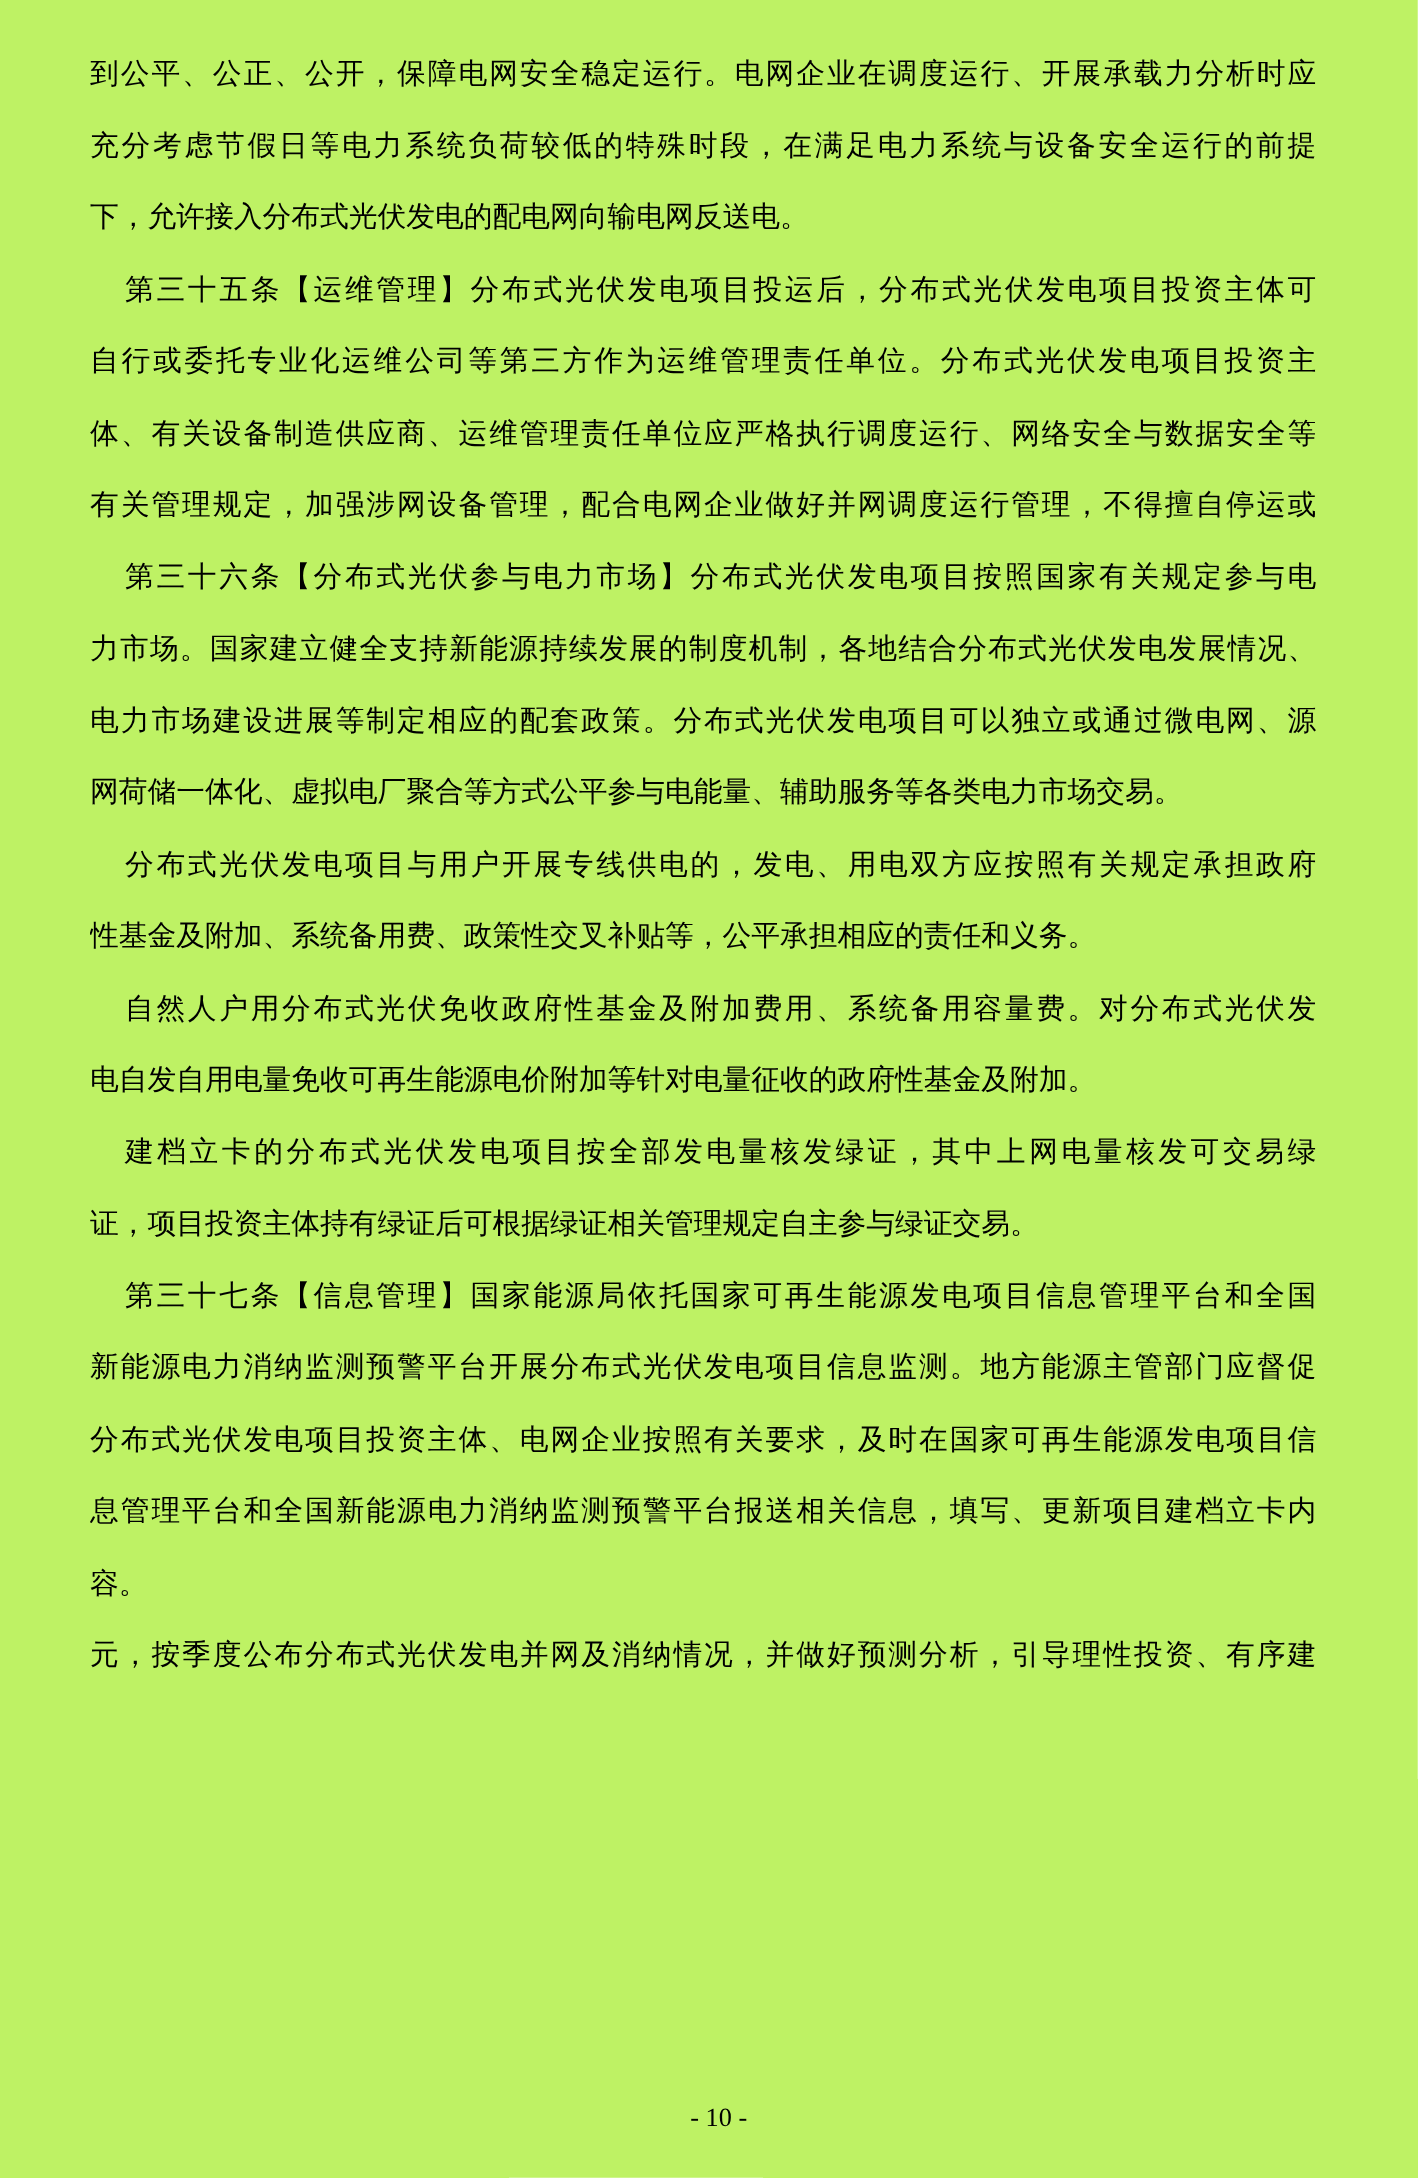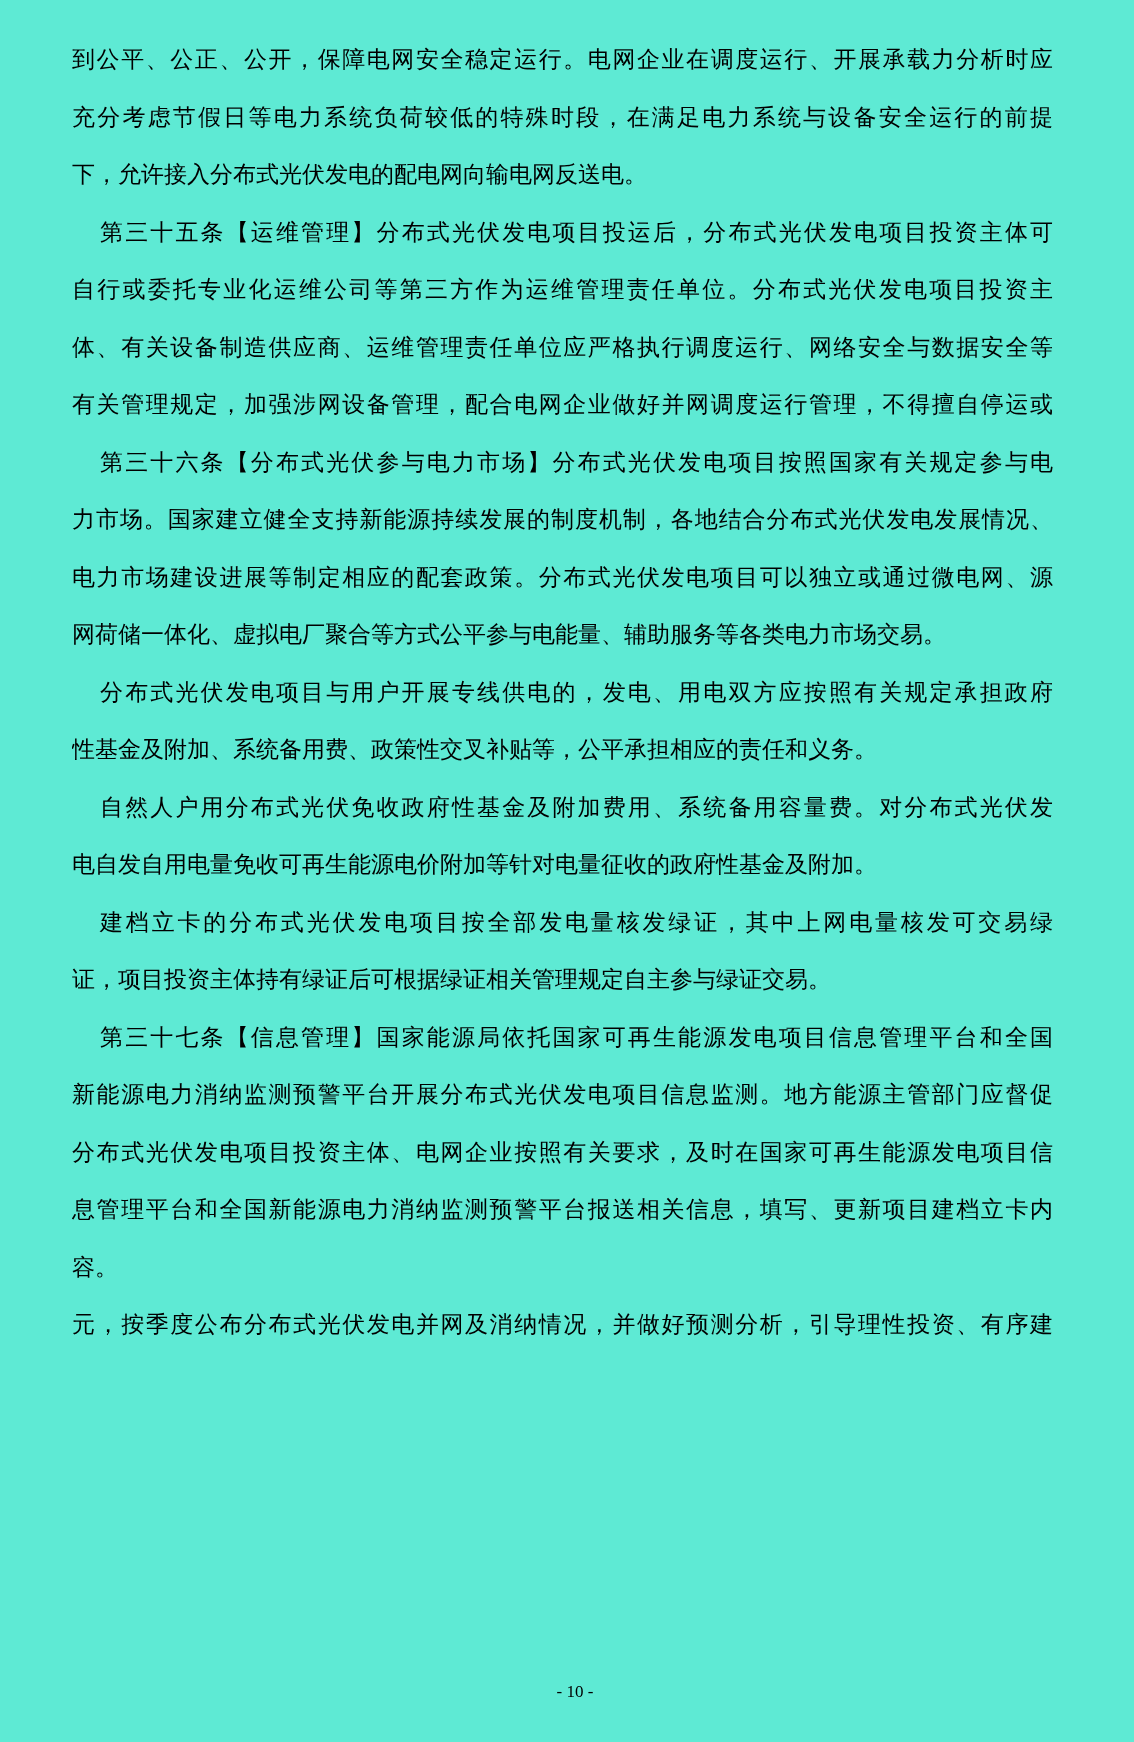--- a/index.html
+++ b/index.html
@@ -18,7 +18,7 @@
   .page {
     position: absolute;
     inset: 0;
-    background: #5eead4;
+    background: #bef264;
   }
   .text-block {
     position: absolute;

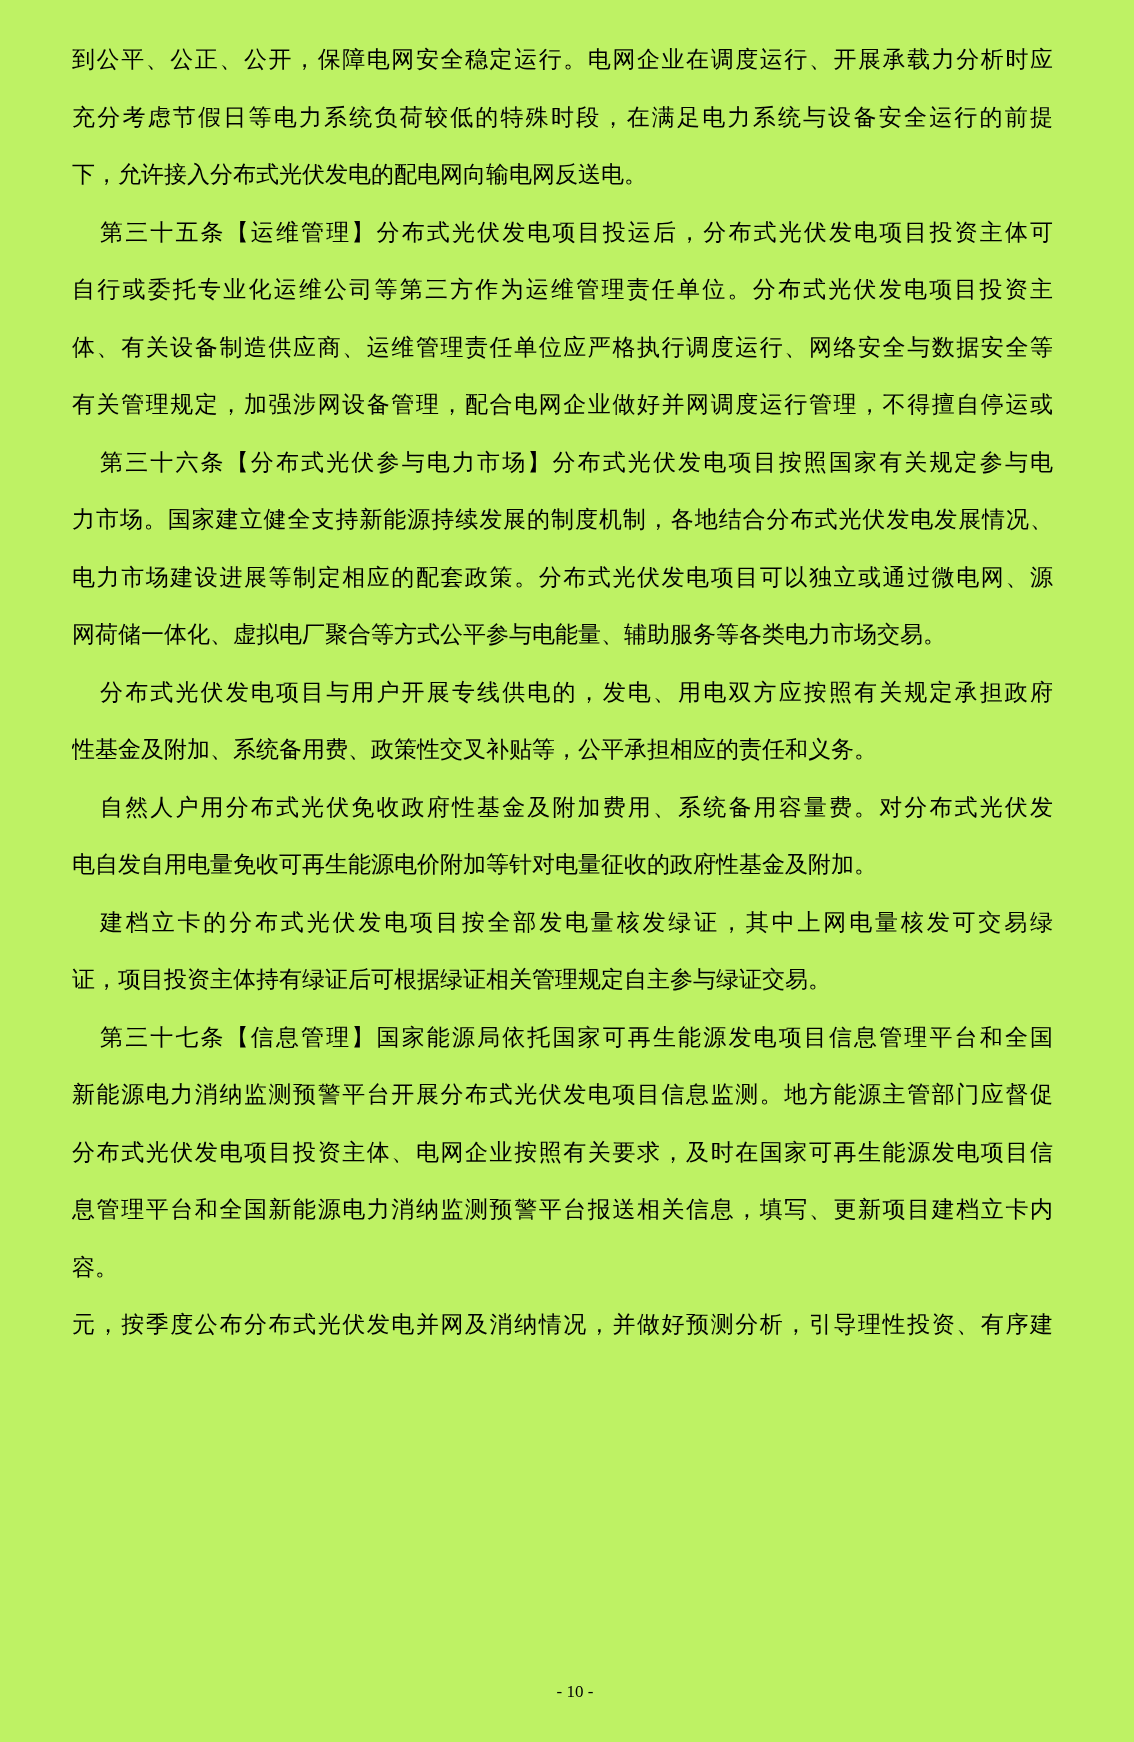--- a/index.html
+++ b/index.html
@@ -52,7 +52,7 @@
     top: 1682px;
     text-align: center;
     font-family: "Liberation Serif", "DejaVu Serif", serif;
-    font-size: 17px;
+    font-size: 21px;
     color: #000000;
     padding-left: 16px;
   }

